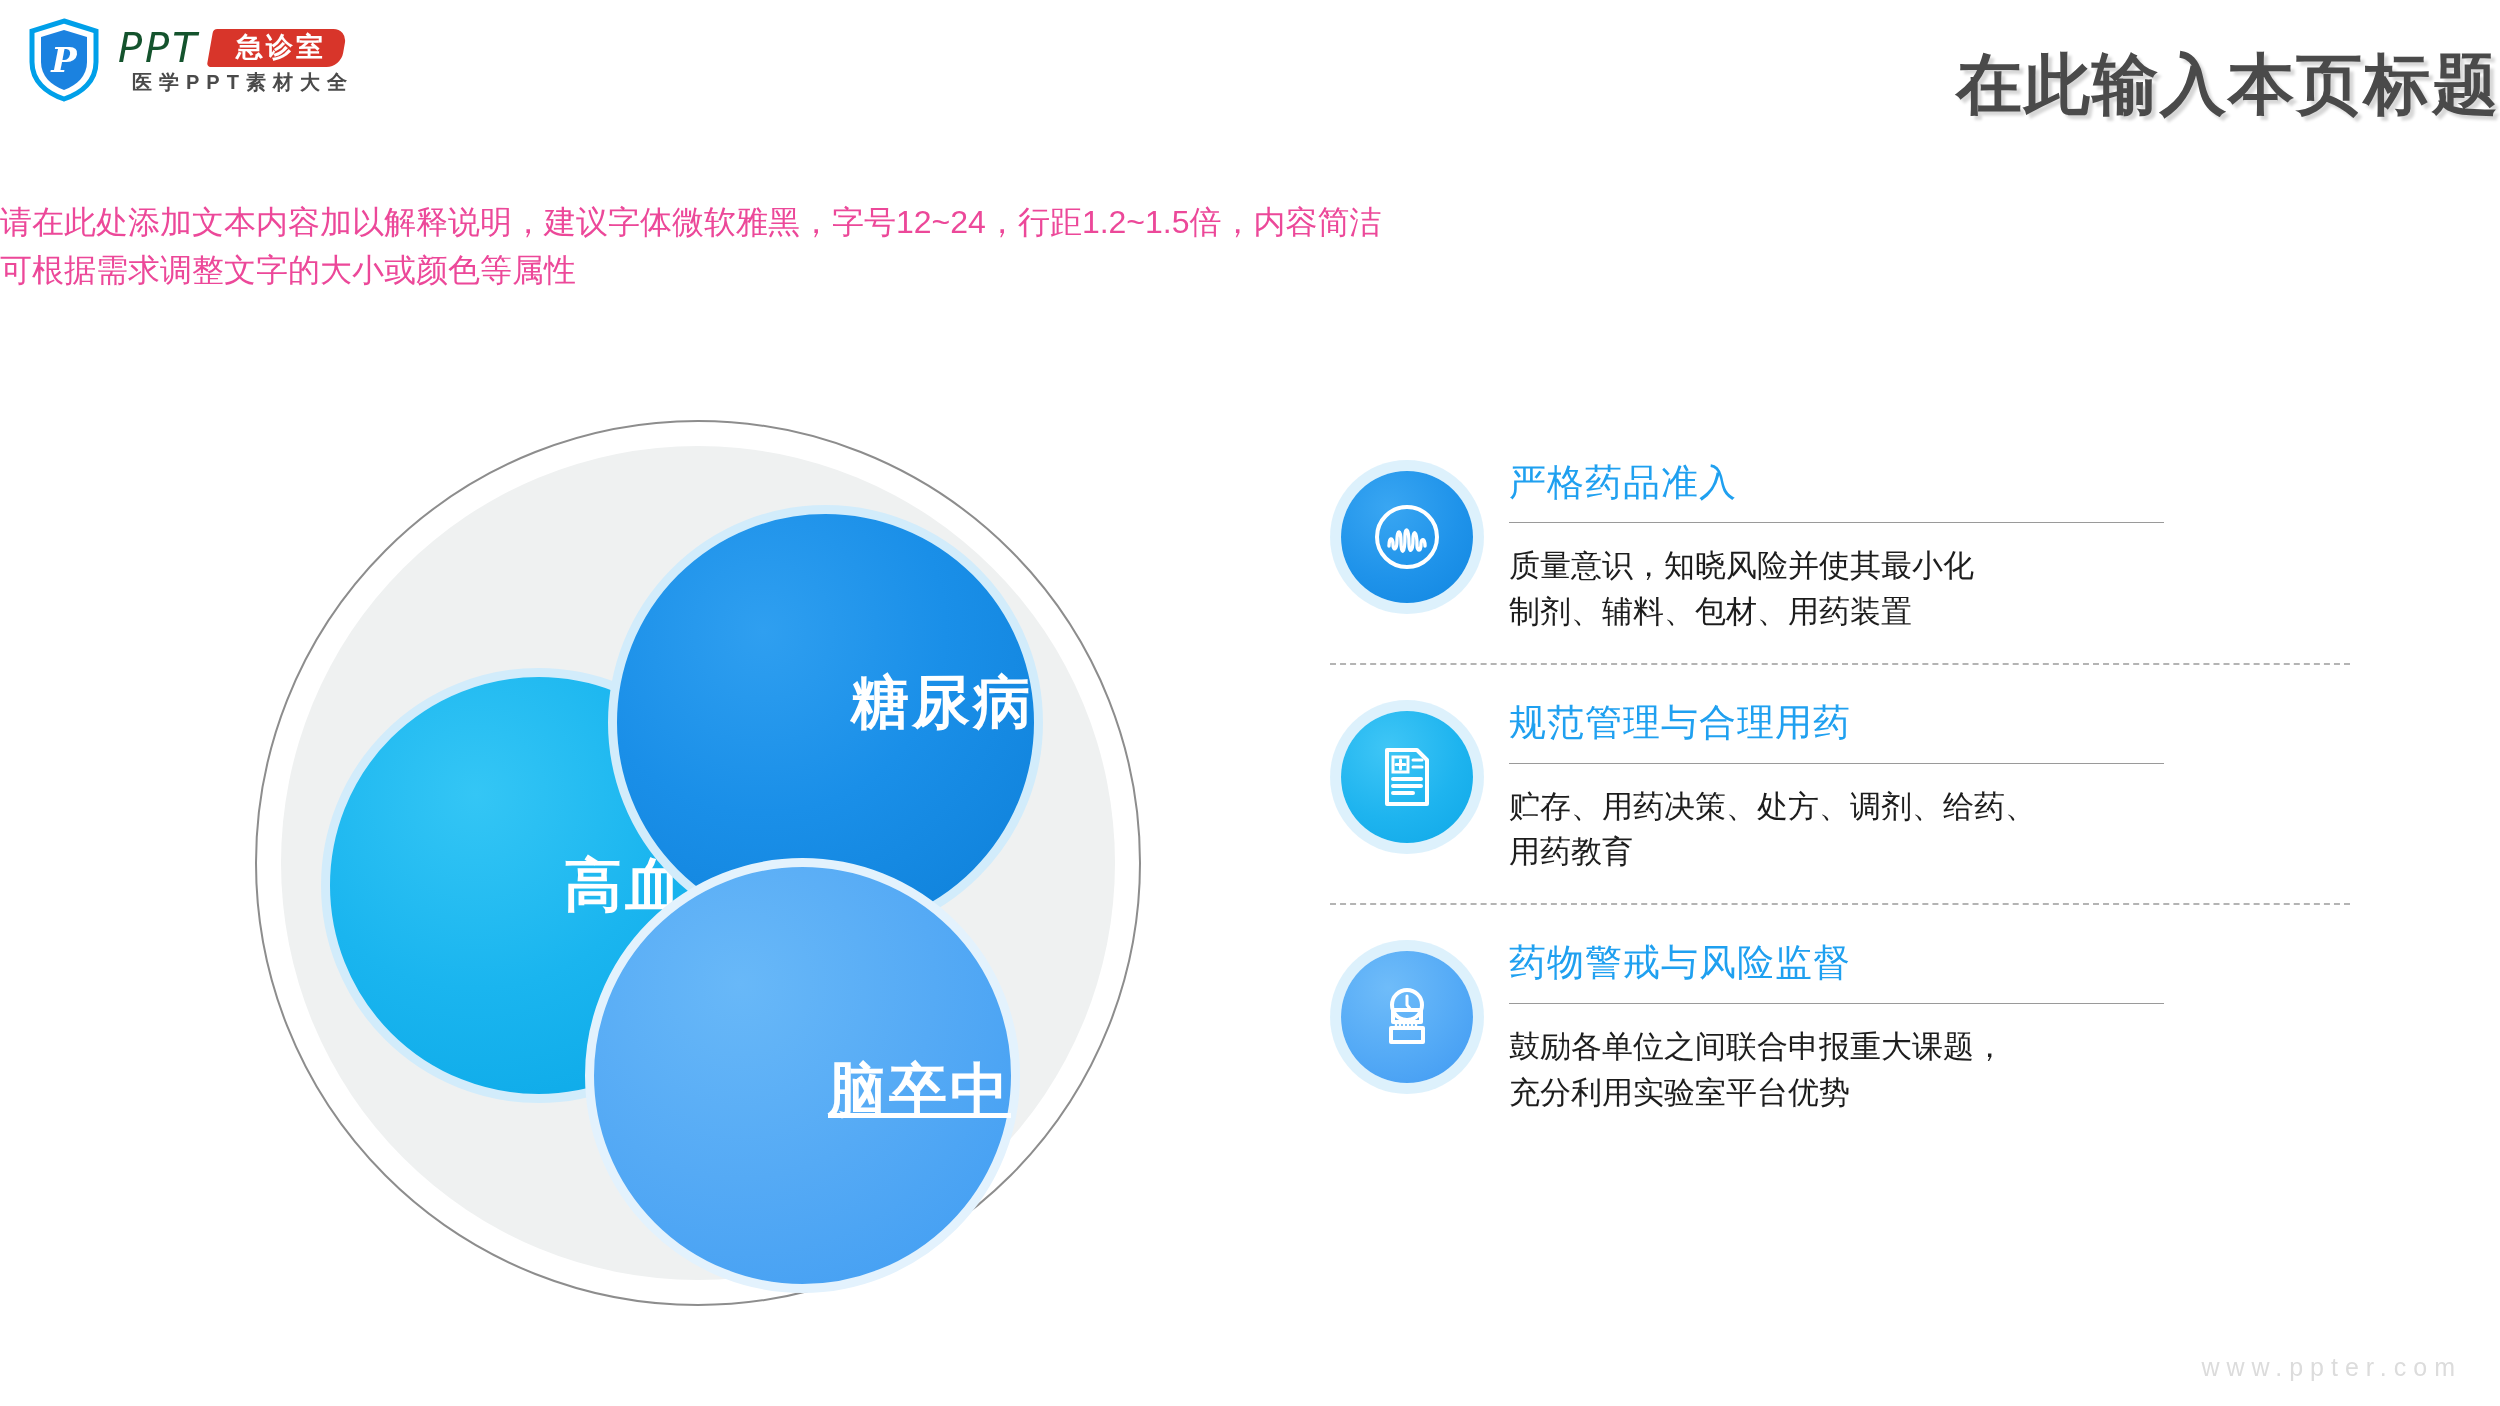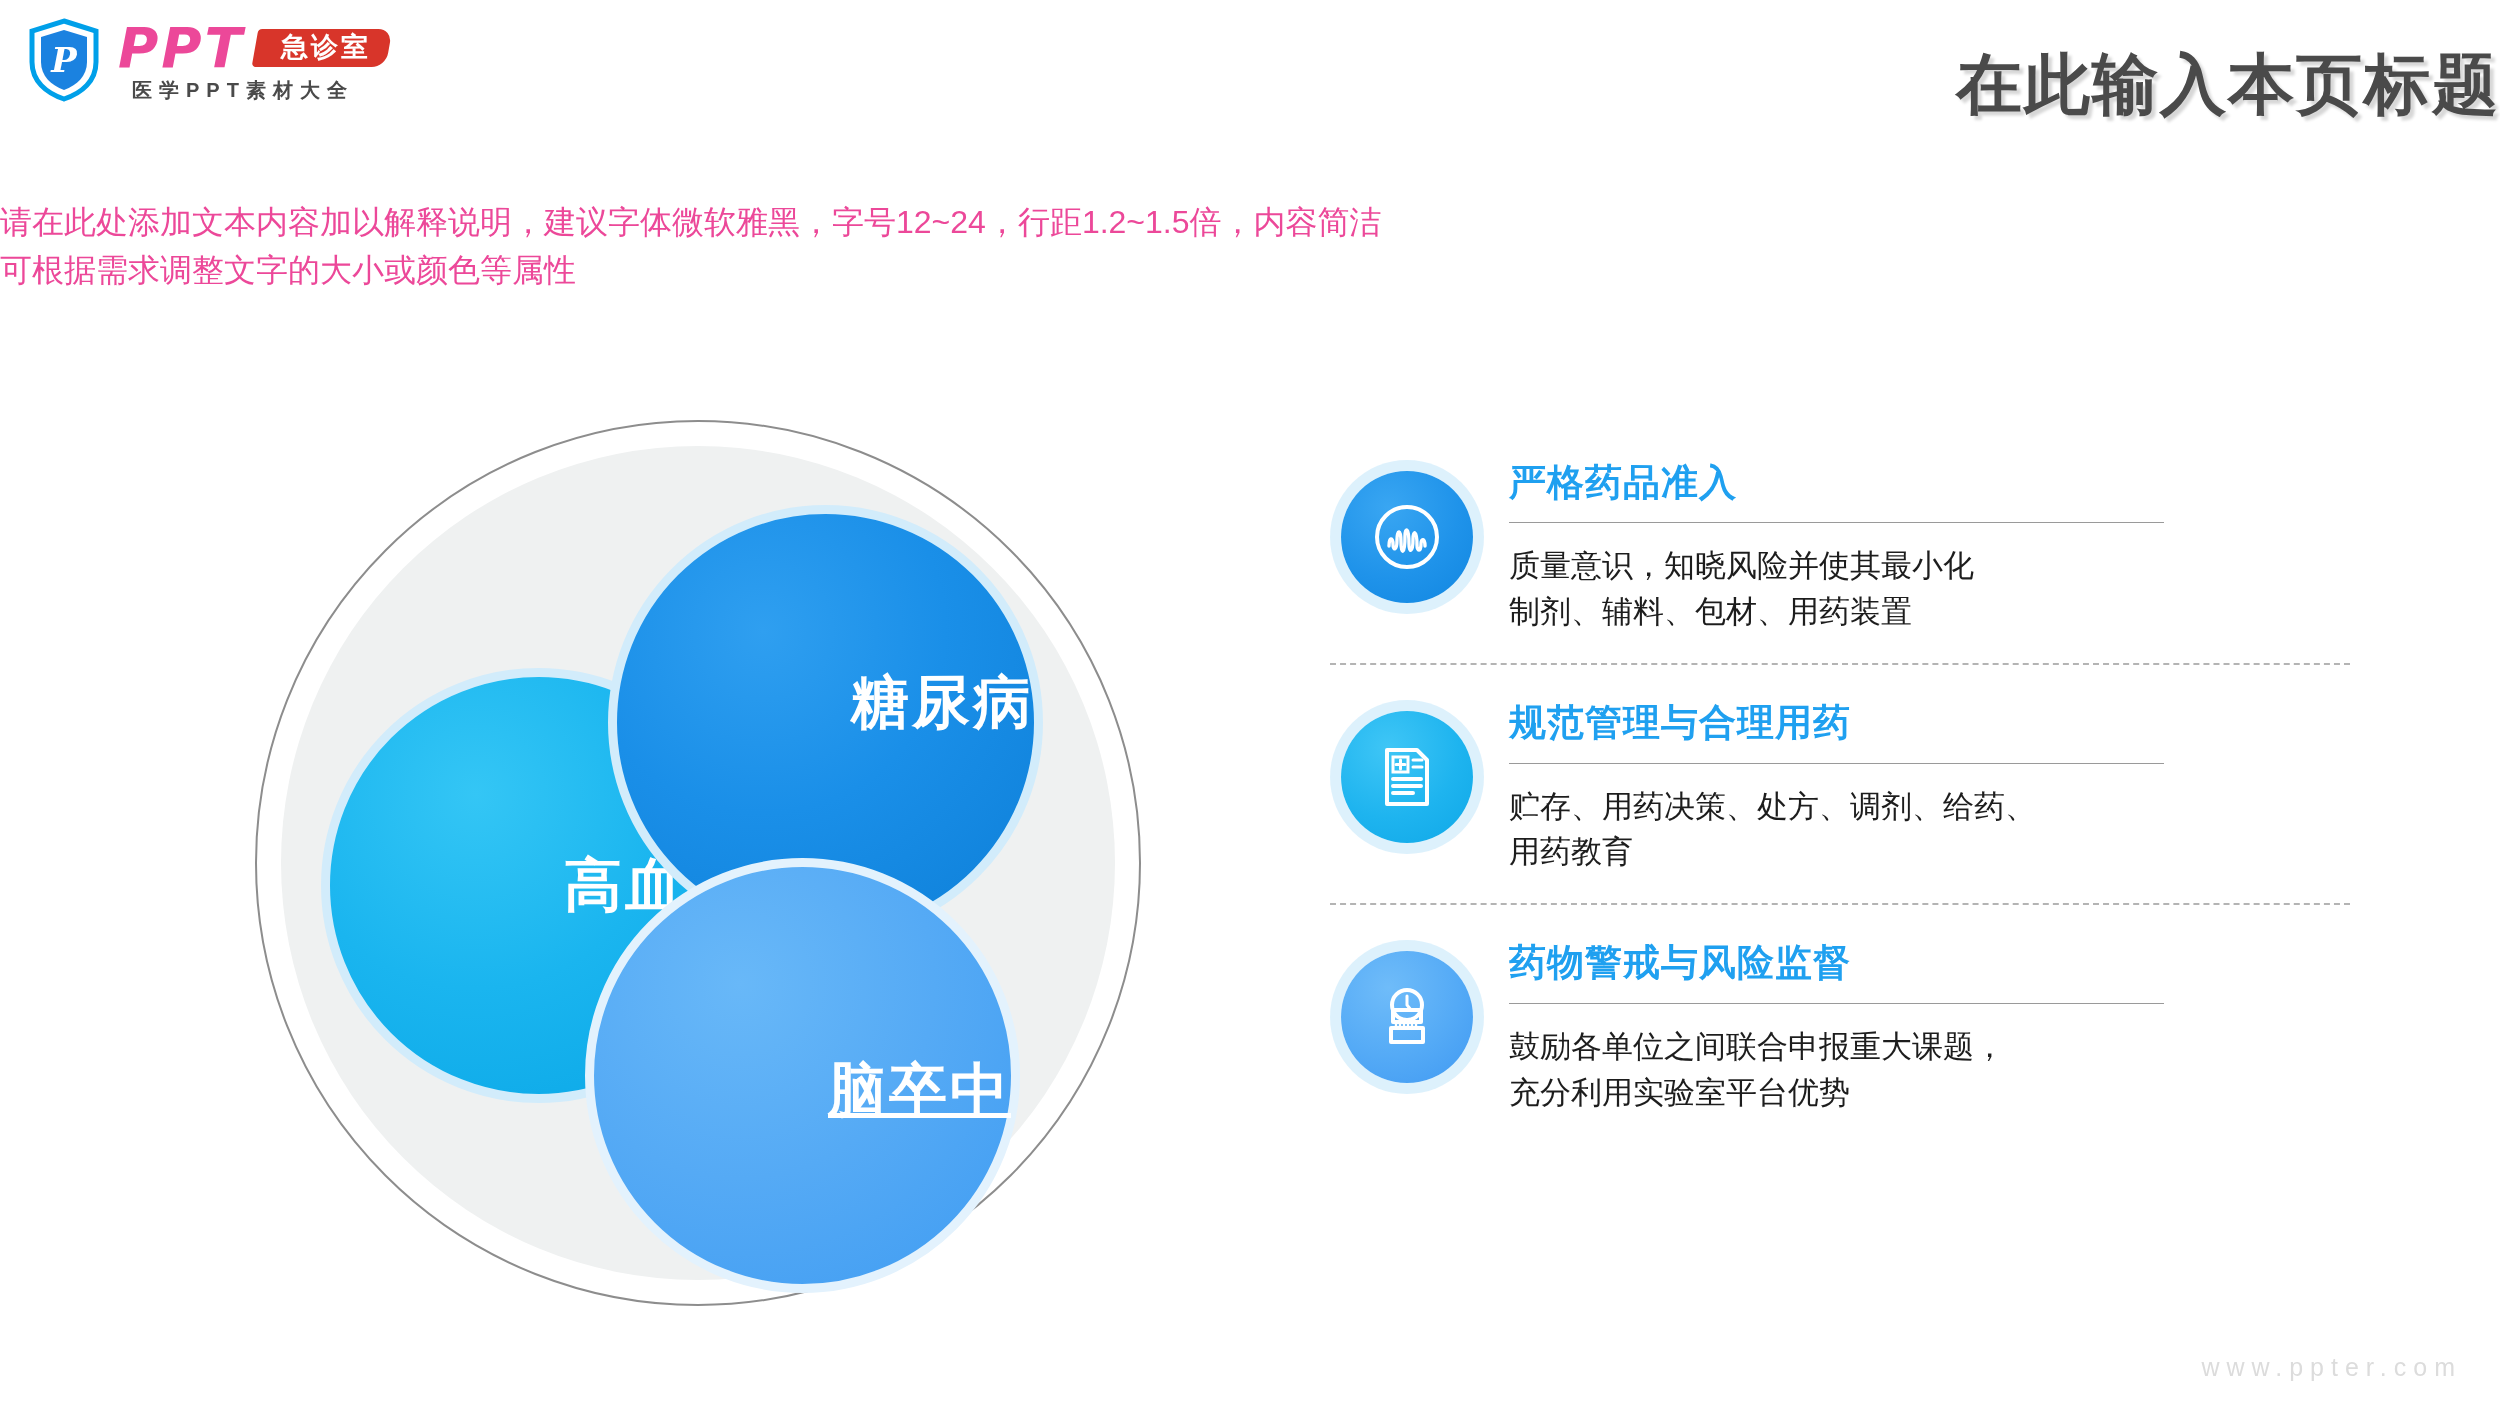--- a/index.html
+++ b/index.html
@@ -19,8 +19,8 @@
   .logo-row1{display:flex;align-items:center;gap:10px;}
   .ppt-word{
     font-family:"DejaVu Sans",sans-serif;
-    font-weight:bold;font-style:italic;
-    font-size:55px;letter-spacing:3px;color:#ec4899;line-height:1;
+    font-weight:normal;font-style:italic;
+    font-size:40px;letter-spacing:3px;color:#14532d;line-height:1;
   }
   .badge{
     background:#d8352a;color:#fff;font-size:27px;font-weight:bold;

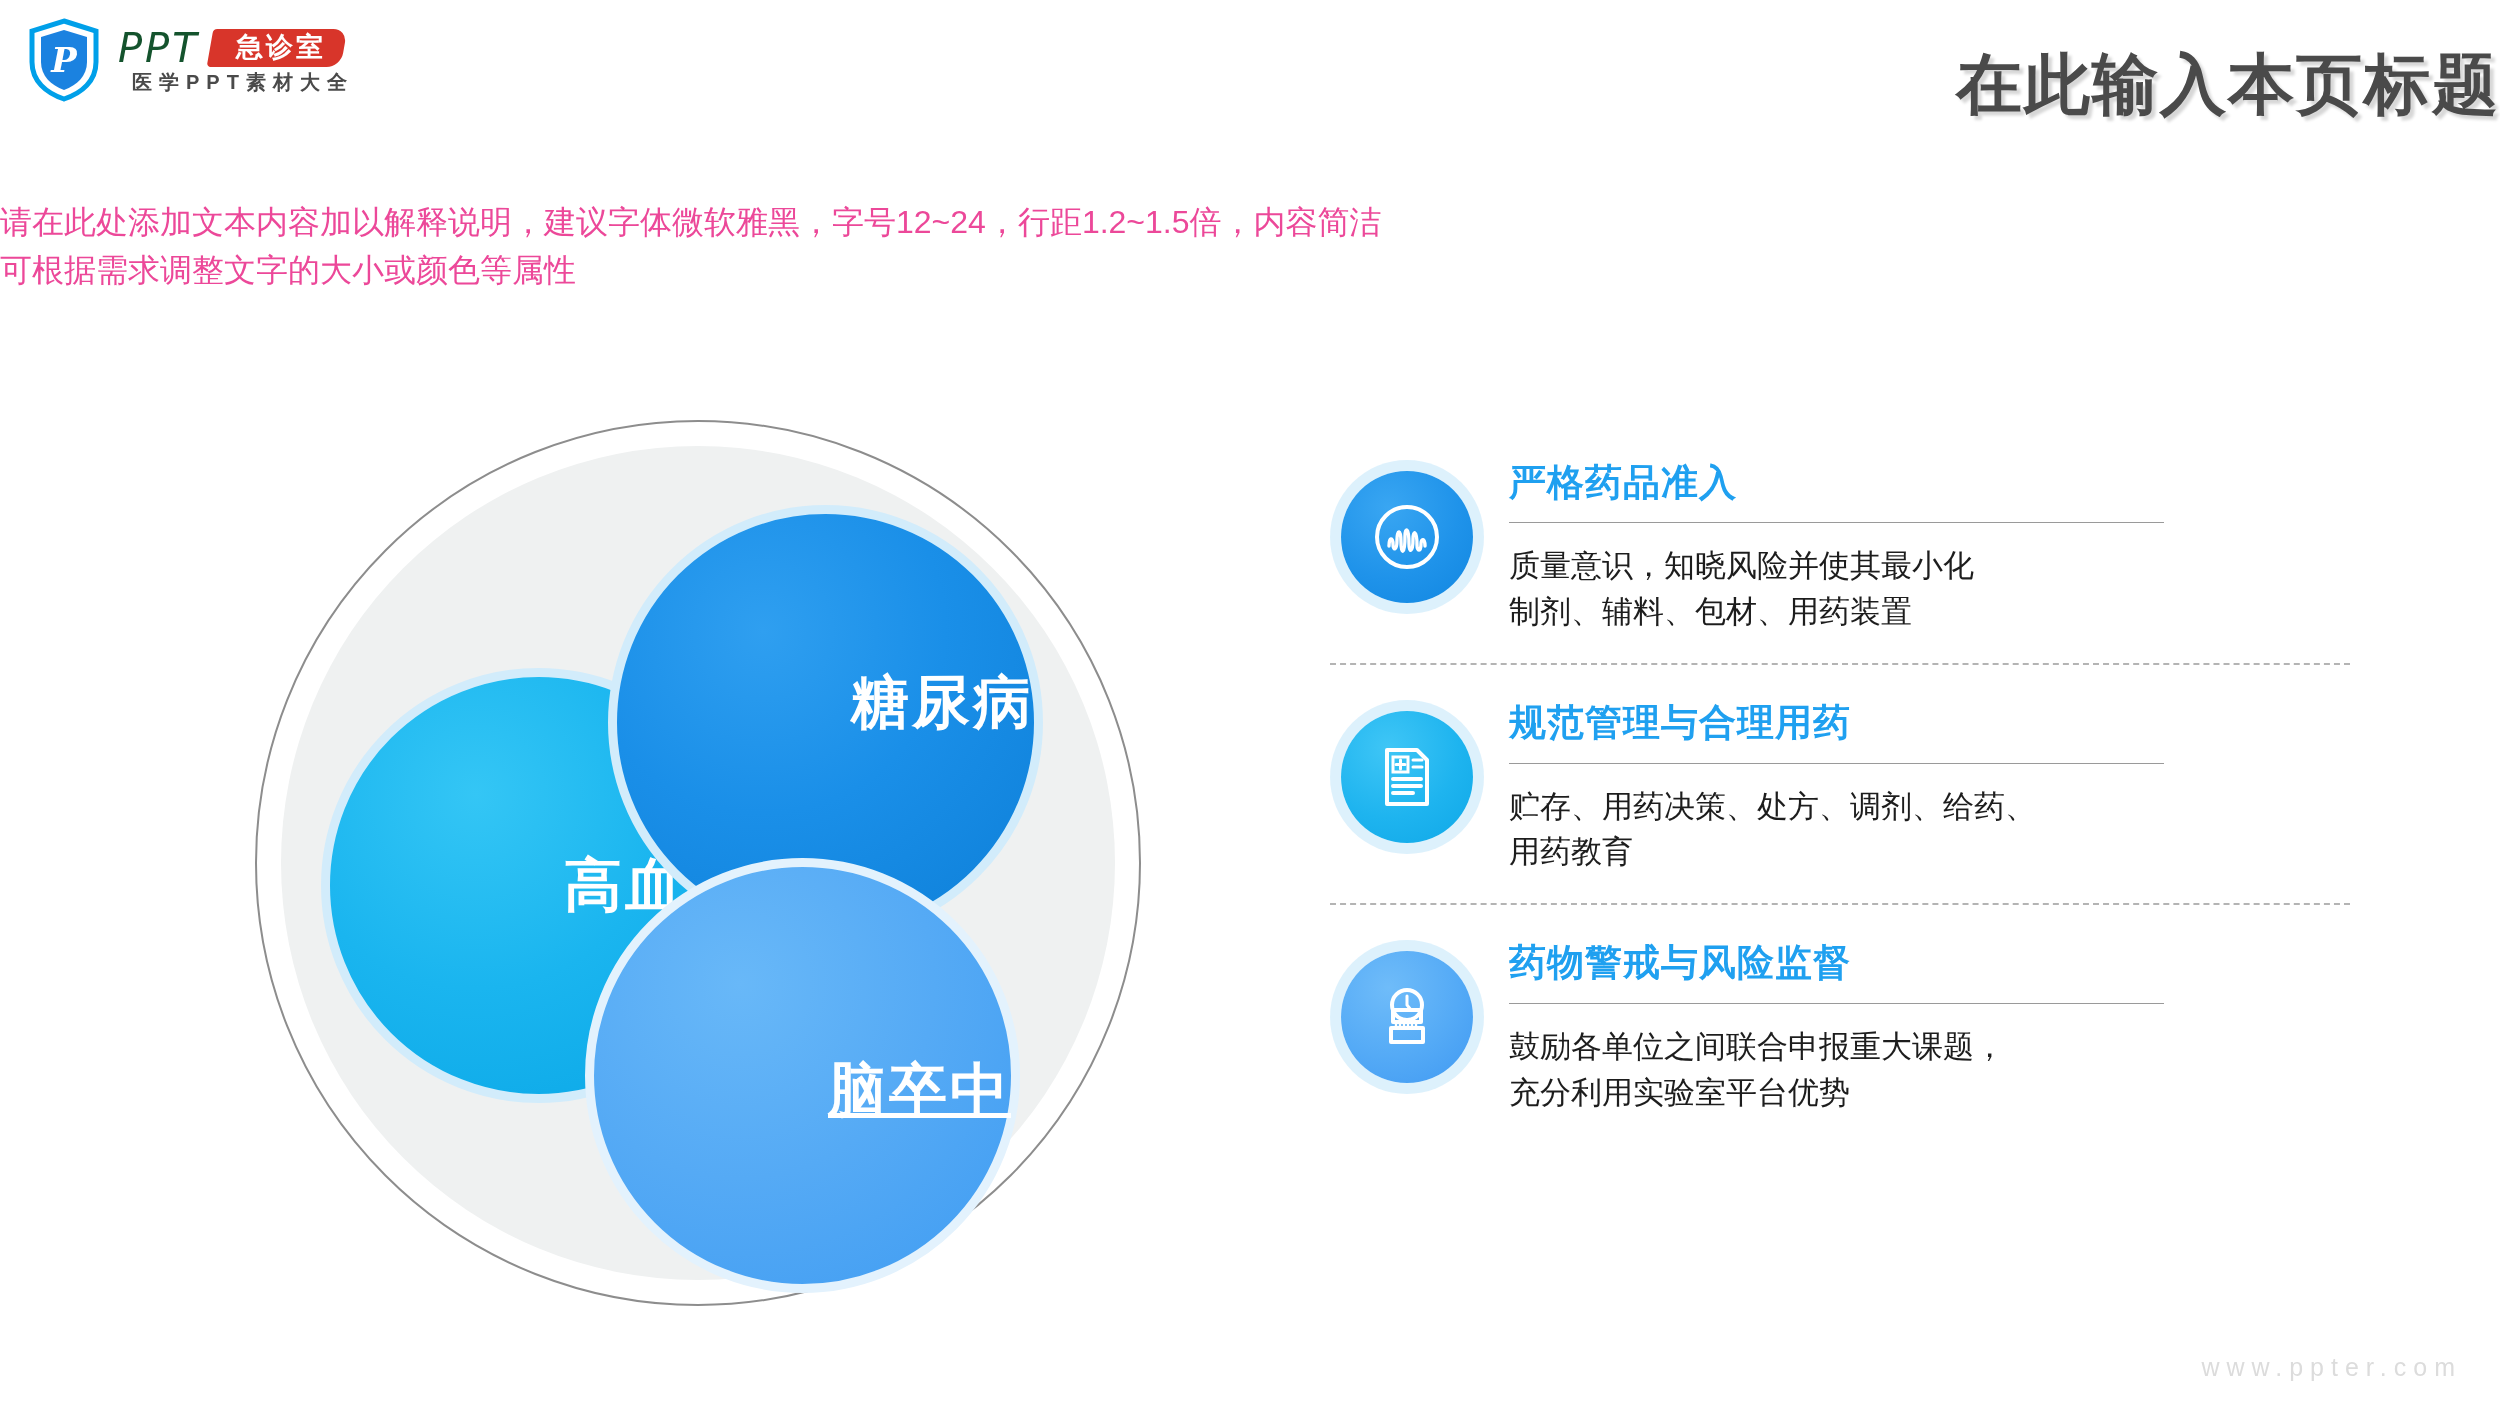--- a/index.html
+++ b/index.html
@@ -109,7 +109,7 @@
   .ic3{background:radial-gradient(circle at 36% 28%, #6fbcf9 0%, #54aaf6 55%, #4099f2 100%);}
   .item-body{flex:1;padding-top:6px;}
   .item-head{
-    font-size:37px;font-weight:bold;color:#1fa0f0;letter-spacing:1px;line-height:1.2;
+    font-size:37px;font-weight:normal;color:#1fa0f0;letter-spacing:1px;line-height:1.2;
   }
   .rule{
     height:1px;background:#9a9a9a;margin:17px 0 20px 0;width:655px;

